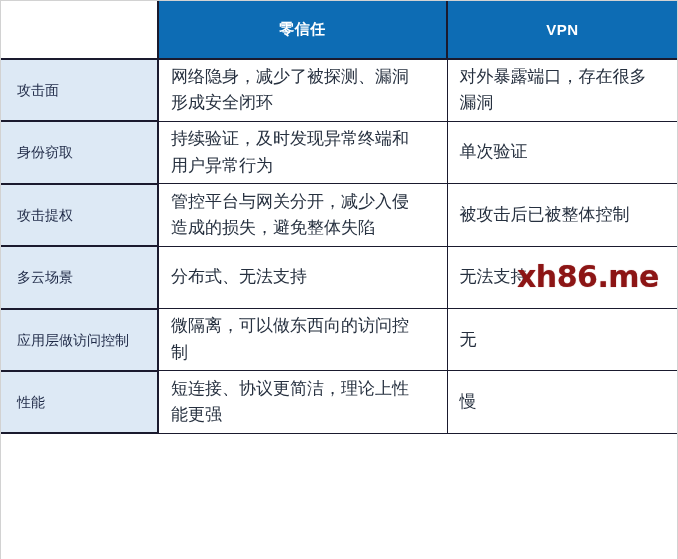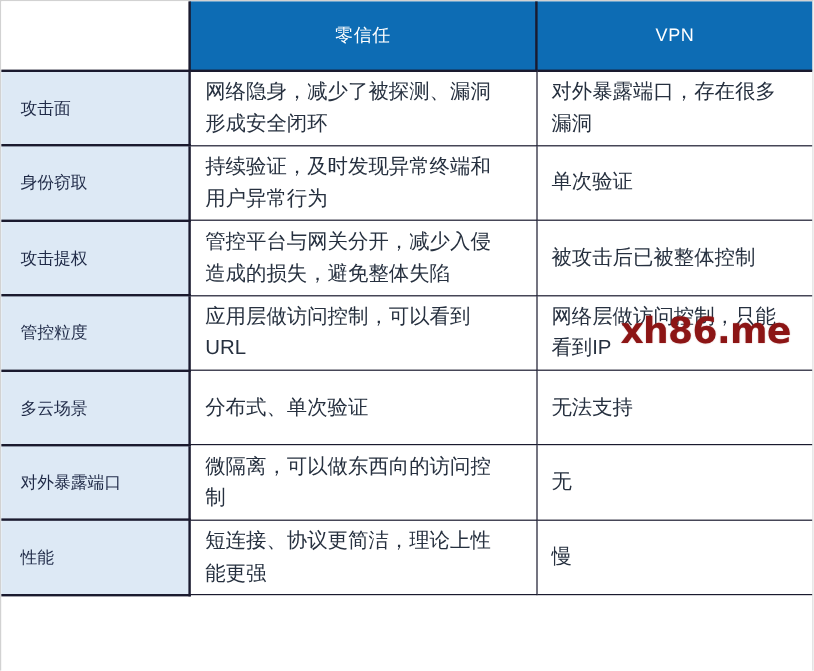--- a/index.html
+++ b/index.html
@@ -55,7 +55,7 @@
     background: #0d6cb4;
     color: #ffffff;
     font-size: 15px;
-    font-weight: normal;
+    font-weight: bold;
     text-align: center;
     letter-spacing: 0.5px;
     border-bottom: 2px solid #1a1a2e;

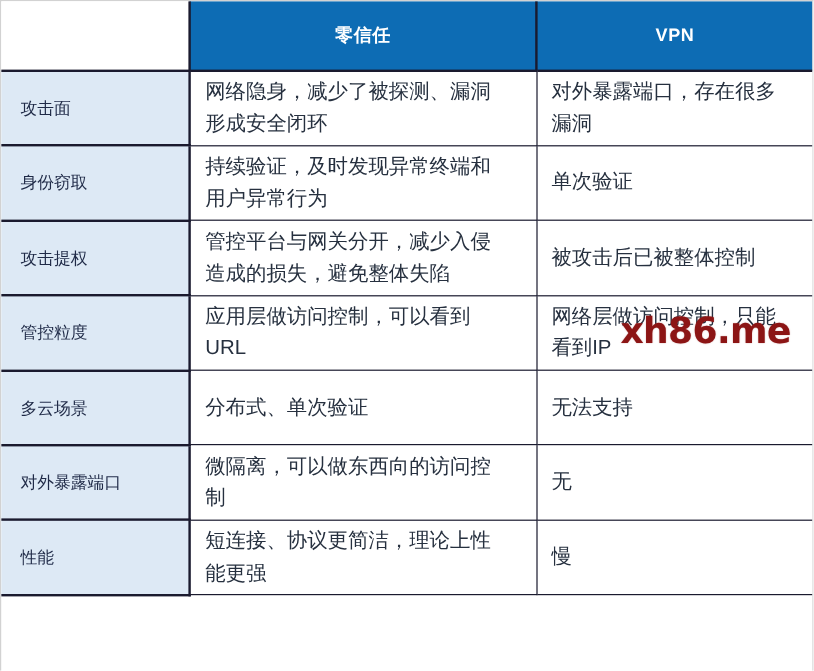--- a/index.html
+++ b/index.html
@@ -157,17 +157,6 @@
           </td>
         </tr>
         <tr class="data-row">
-          <td class="cell-label">管控粒度</td>
-          <td class="cell-body zt">
-            <span class="txt">应用层做访问控制，可以看到</span>
-            <span class="txt">URL</span>
-          </td>
-          <td class="cell-body vpn">
-            <span class="txt">网络层做访问控制，只能</span>
-            <span class="txt">看到IP</span>
-          </td>
-        </tr>
-        <tr class="data-row">
           <td class="cell-label">多云场景</td>
           <td class="cell-body zt">
             <span class="txt">分布式、单次验证</span>

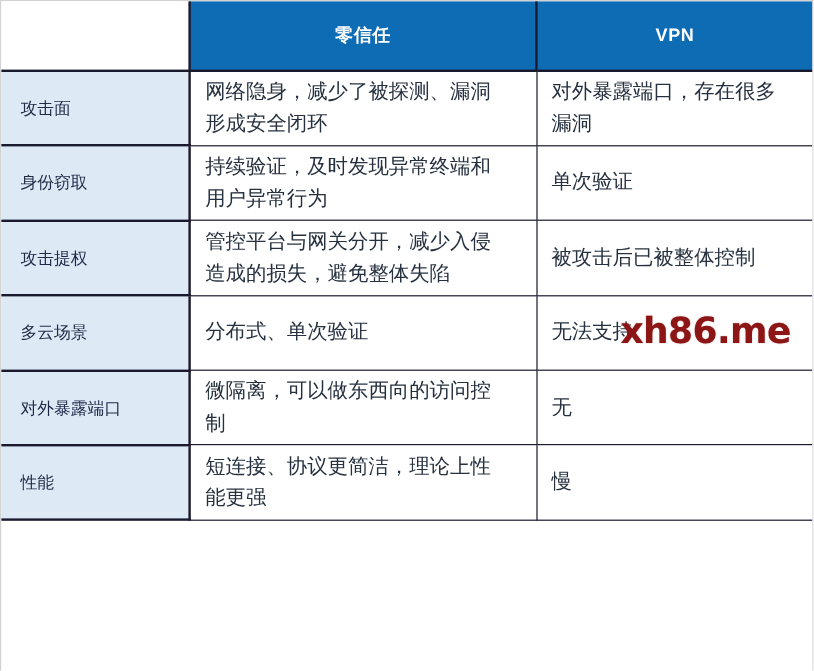--- a/index.html
+++ b/index.html
@@ -159,7 +159,7 @@
         <tr class="data-row">
           <td class="cell-label">多云场景</td>
           <td class="cell-body zt">
-            <span class="txt">分布式、单次验证</span>
+            <span class="txt">分布式、无法支持</span>
           </td>
           <td class="cell-body vpn">
             <span class="txt">无法支持</span>

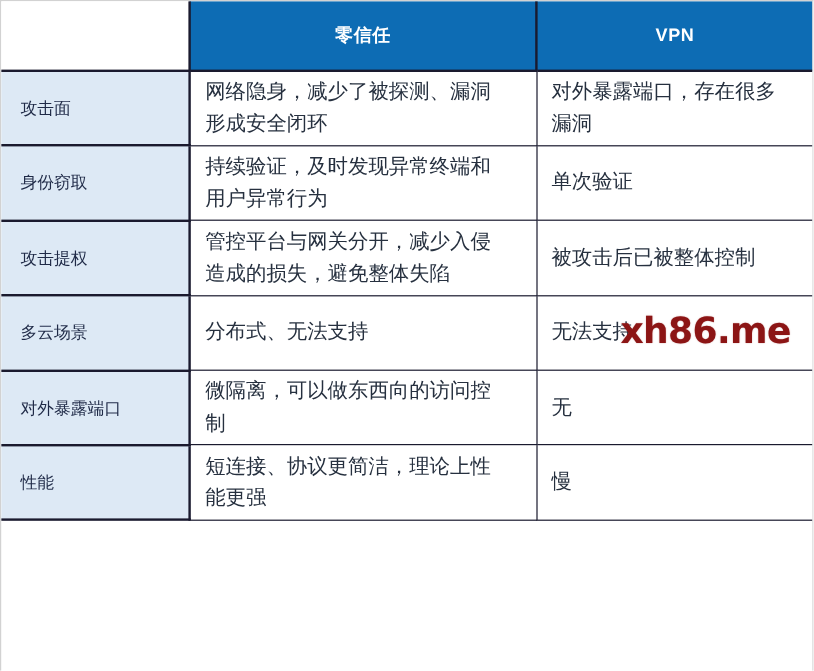--- a/index.html
+++ b/index.html
@@ -166,7 +166,7 @@
           </td>
         </tr>
         <tr class="data-row">
-          <td class="cell-label">对外暴露端口</td>
+          <td class="cell-label">应用层做访问控制</td>
           <td class="cell-body zt">
             <span class="txt">微隔离，可以做东西向的访问控</span>
             <span class="txt">制</span>

